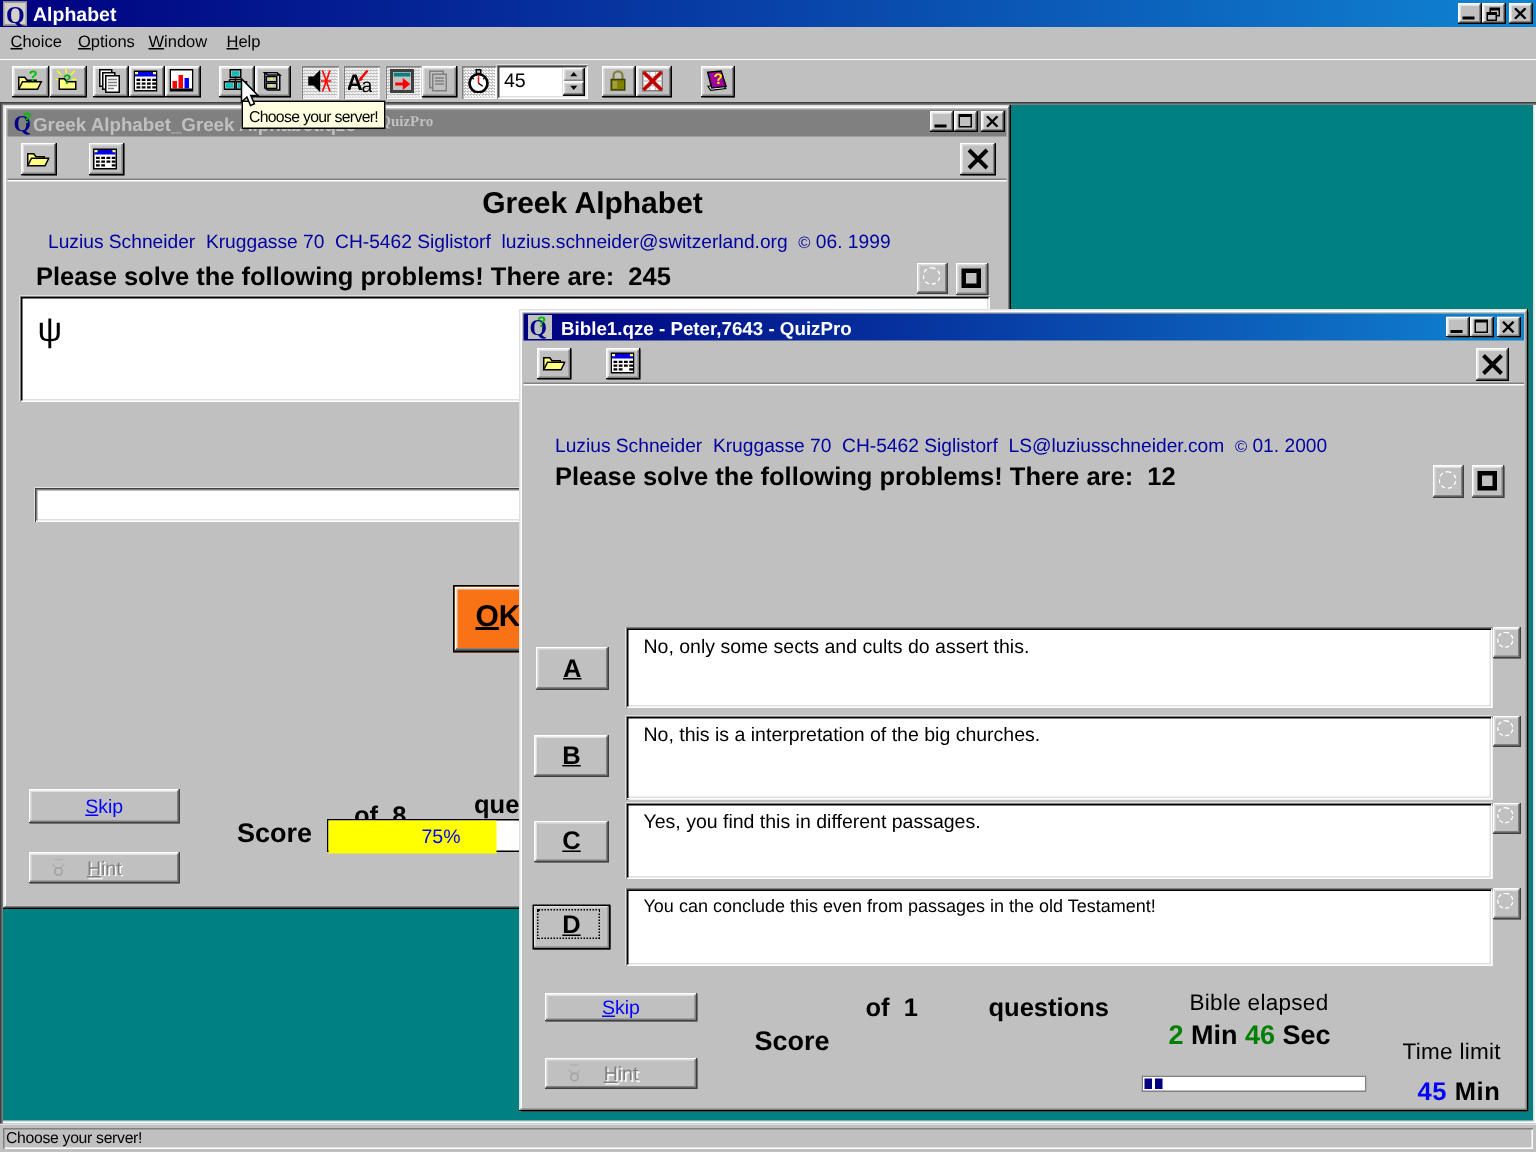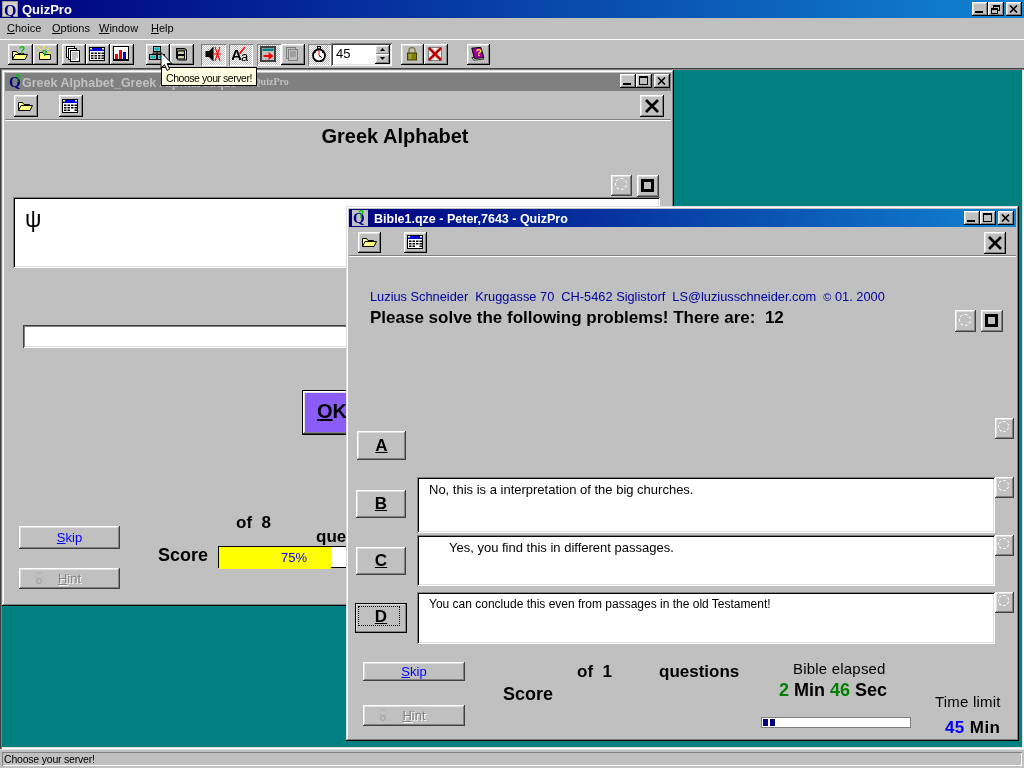--- a/index.html
+++ b/index.html
@@ -26,7 +26,7 @@
         <text x="1" y="13.5" font-size="16" font-weight="bold" fill="#000089" font-family="Liberation Serif">Q</text>
       </svg>
   </div>
-  <div class="abs ttext" style="left:22px;top:2px;">QuizPro</div>
+  <div class="abs ttext" style="left:22px;top:2px;">Alphabet</div>
 
   <div class="abs raised" style="left:972px;top:2px;width:16px;height:14px;">
       <div class="abs" style="left:3px;top:9px;width:8px;height:2px;background:#000;"></div>

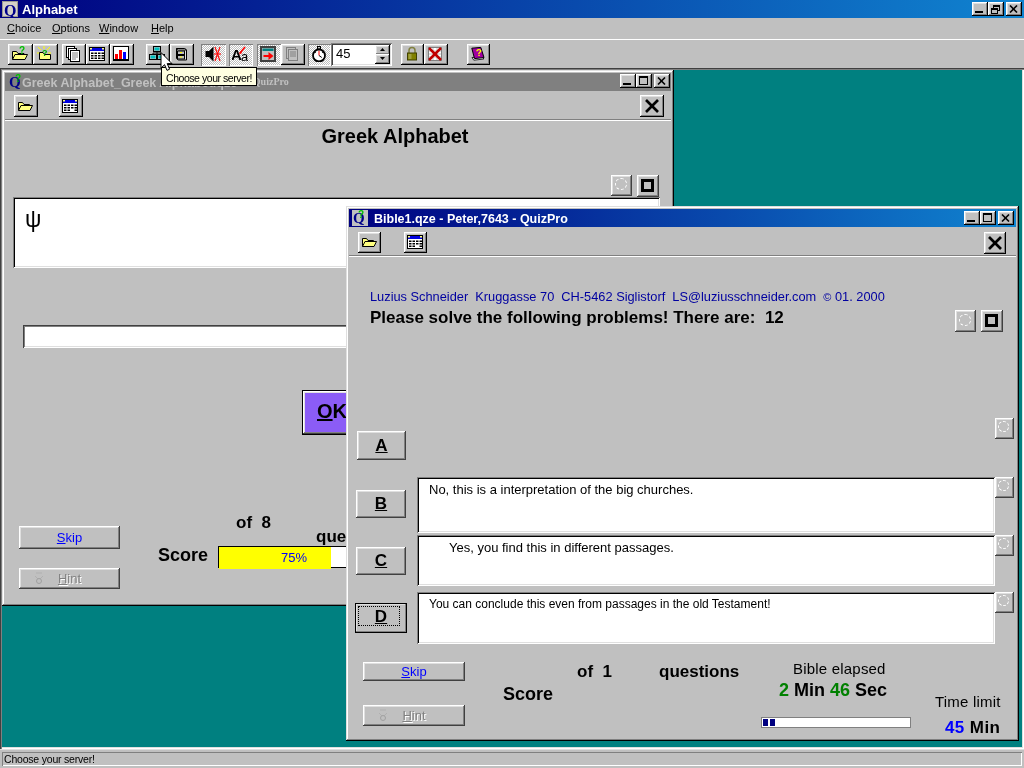--- a/index.html
+++ b/index.html
@@ -321,6 +321,7 @@
   <div class="abs" style="left:3px;top:49px;width:666px;height:2px;border-top:1px solid #808080;border-bottom:1px solid #fff;"></div>
 
   <div class="abs" style="left:0;top:55px;width:776px;text-align:center;font-weight:bold;font-size:20px;padding-left:10px;">Greek Alphabet</div>
+  <div class="abs" style="left:30px;top:83px;font-size:12.8px;color:#0000a0;white-space:nowrap;">Luzius Schneider&nbsp; Kruggasse 70&nbsp; CH-5462 Siglistorf&nbsp; luzius.schneider@switzerland.org&nbsp; <span style="font-size:11px;">©</span> 06. 1999</div>
 
   <div class="abs raised2" style="left:609px;top:105px;width:21px;height:21px;">
       <div class="abs" style="left:4px;top:3px;width:12px;height:12px;border-radius:50%;border:1px dashed #fff;"></div>

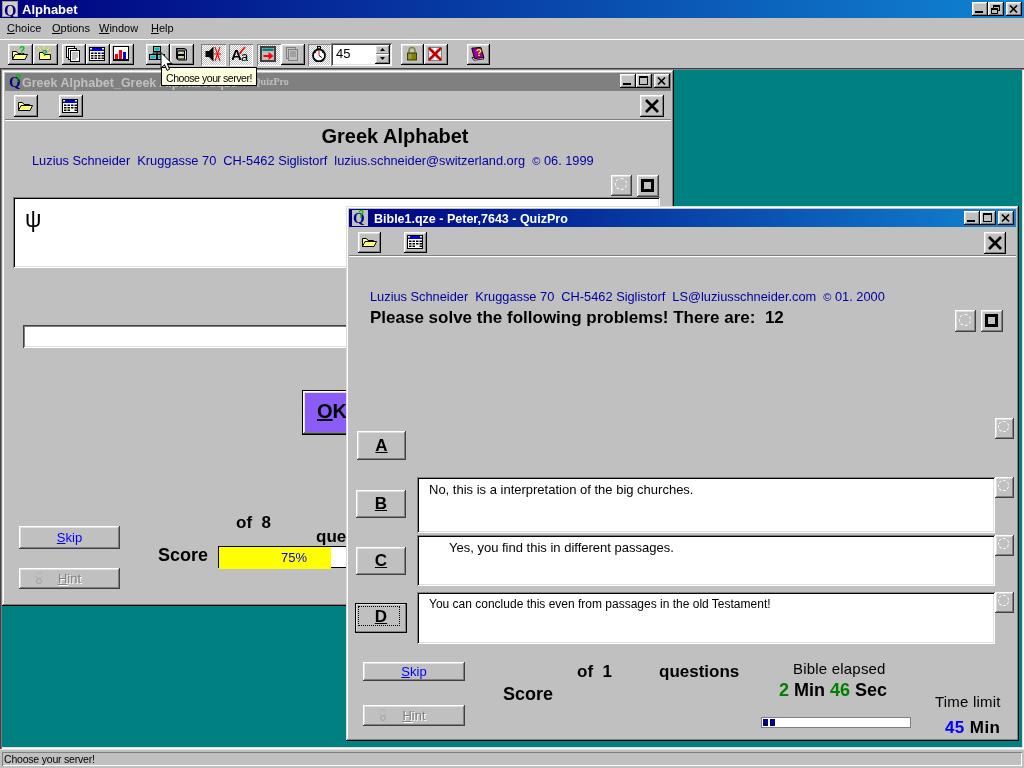--- a/index.html
+++ b/index.html
@@ -322,6 +322,7 @@
 
   <div class="abs" style="left:0;top:55px;width:776px;text-align:center;font-weight:bold;font-size:20px;padding-left:10px;">Greek Alphabet</div>
   <div class="abs" style="left:30px;top:83px;font-size:12.8px;color:#0000a0;white-space:nowrap;">Luzius Schneider&nbsp; Kruggasse 70&nbsp; CH-5462 Siglistorf&nbsp; luzius.schneider@switzerland.org&nbsp; <span style="font-size:11px;">©</span> 06. 1999</div>
+  <div class="abs" style="left:22px;top:105px;font-weight:bold;font-size:17px;">Please solve the following problems! There are:&nbsp; 245</div>
 
   <div class="abs raised2" style="left:609px;top:105px;width:21px;height:21px;">
       <div class="abs" style="left:4px;top:3px;width:12px;height:12px;border-radius:50%;border:1px dashed #fff;"></div>

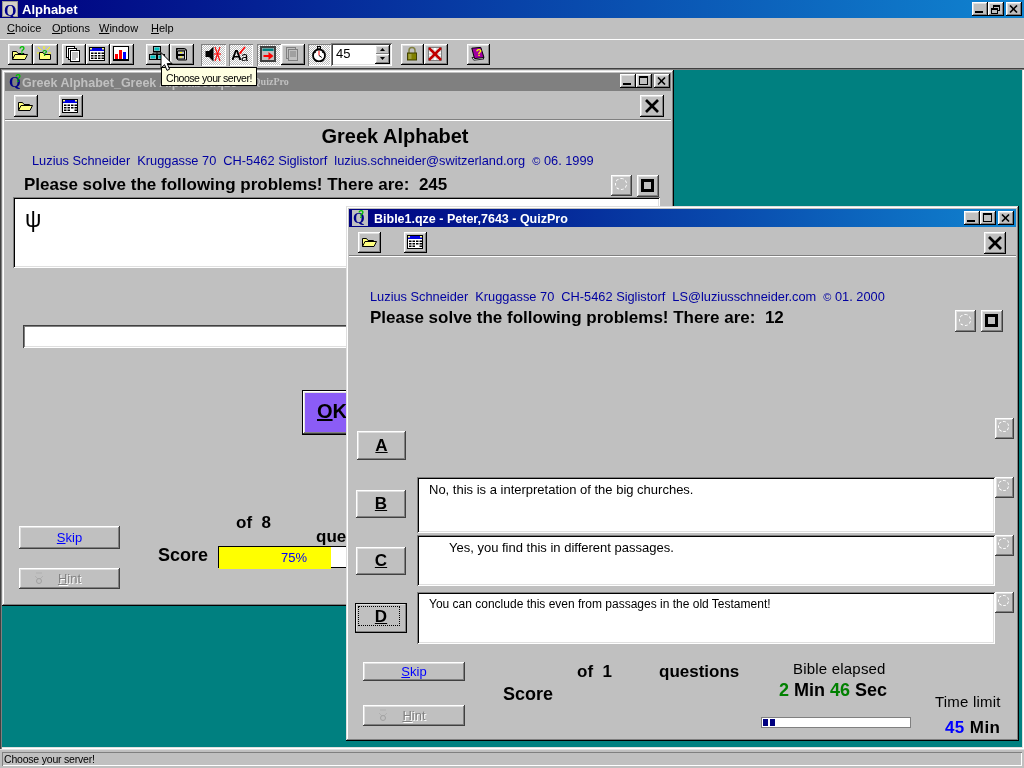--- a/index.html
+++ b/index.html
@@ -337,7 +337,7 @@
 
   <div class="abs sunkenfield" style="left:21px;top:255px;width:379px;height:23px;"></div>
 
-  <div class="abs" style="left:300px;top:320px;width:80px;height:45px;background:#8b5cf6;border:1px solid #000;box-shadow:inset -1px -1px 0 #404040, inset 1px 1px 0 #fff, inset -2px -2px 0 #808080, inset 2px 2px 0 #dfdfdf;">
+  <div class="abs" style="left:300px;top:320px;width:80px;height:45px;background:#f97316;border:1px solid #000;box-shadow:inset -1px -1px 0 #404040, inset 1px 1px 0 #fff, inset -2px -2px 0 #808080, inset 2px 2px 0 #dfdfdf;">
     <div class="abs" style="left:14px;top:9px;font-weight:bold;font-size:20px;"><u>O</u>K</div>
   </div>
 

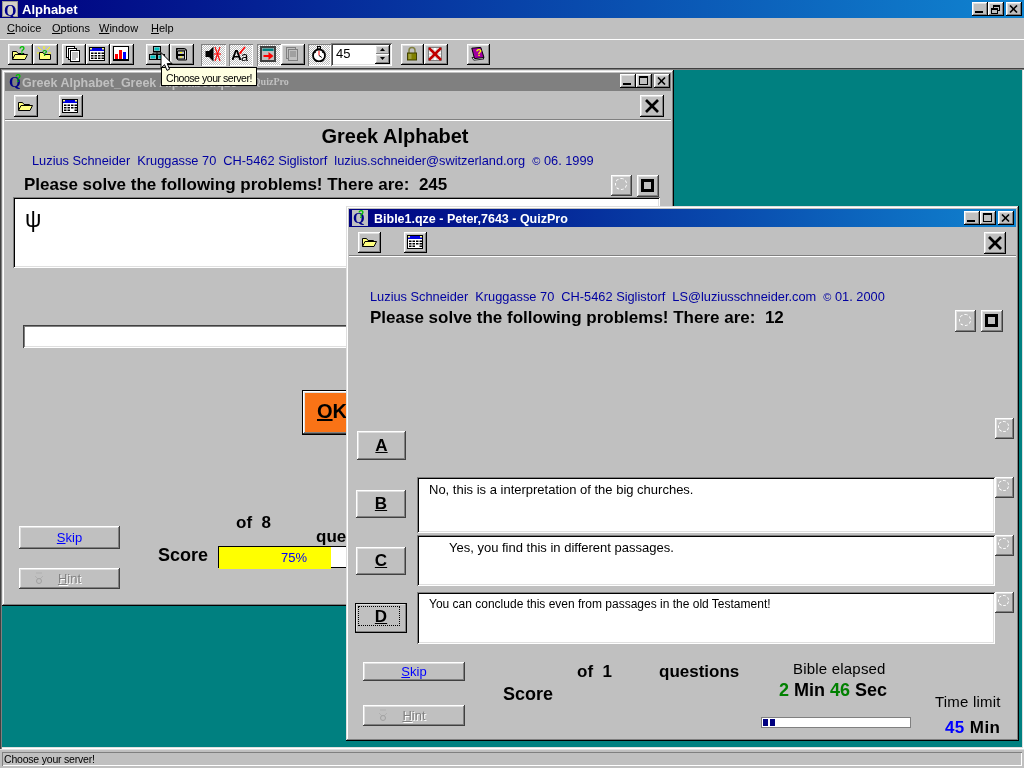--- a/index.html
+++ b/index.html
@@ -428,6 +428,9 @@
     </div>
 
 
+  <div class="abs sunkenw" style="left:71px;top:212px;width:578px;height:54px;">
+      <div class="abs" style="left:12px;top:5px;font-size:13px;">No, only some sects and cults do assert this.</div>
+    </div>
   <div class="abs raised2" style="left:11px;top:225px;width:49px;height:29px;text-align:center;"><span style="font-weight:bold;font-size:17px;line-height:29px;"><u>A</u></span></div>
   <div class="abs raised2" style="left:649px;top:212px;width:19px;height:21px;">
       <div class="abs" style="left:3px;top:3px;width:11px;height:11px;border-radius:50%;border:1px dashed #fff;"></div>

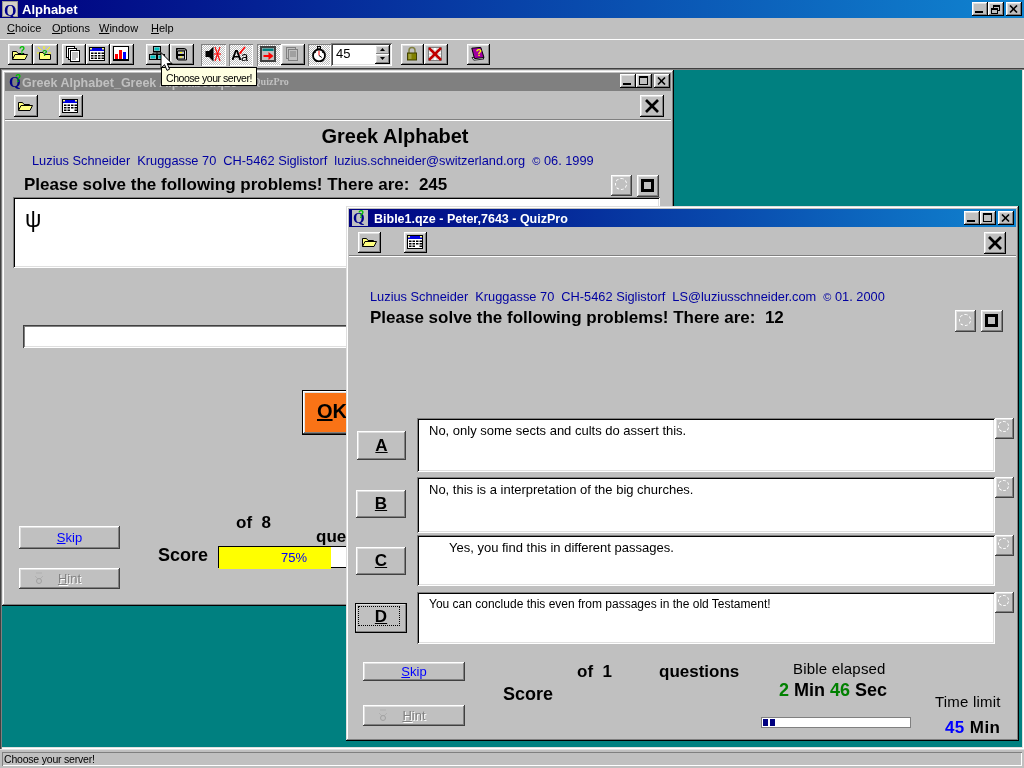--- a/index.html
+++ b/index.html
@@ -347,7 +347,7 @@
         <circle cx="6" cy="9" r="2.5" fill="none" stroke="#a0a0a0"></circle>
       </svg><span style="color:#808080;font-size:13px;line-height:21px;text-shadow:1px 1px 0 #fff;"><u>H</u>int</span></div>
 
-  <div class="abs" style="left:234px;top:443px;font-weight:bold;font-size:17px;text-align:right;">of&nbsp; 8</div>
+  <div class="abs" style="left:234px;top:464px;font-weight:bold;font-size:17px;text-align:right;">of&nbsp; 8</div>
   <div class="abs" style="left:314px;top:457px;font-weight:bold;font-size:17px;">questions</div>
   <div class="abs" style="left:156px;top:475px;font-weight:bold;font-size:18px;">Score</div>
   <div class="abs" style="left:216px;top:476px;width:152px;height:22px;border:1px solid #000;background:#fff;">

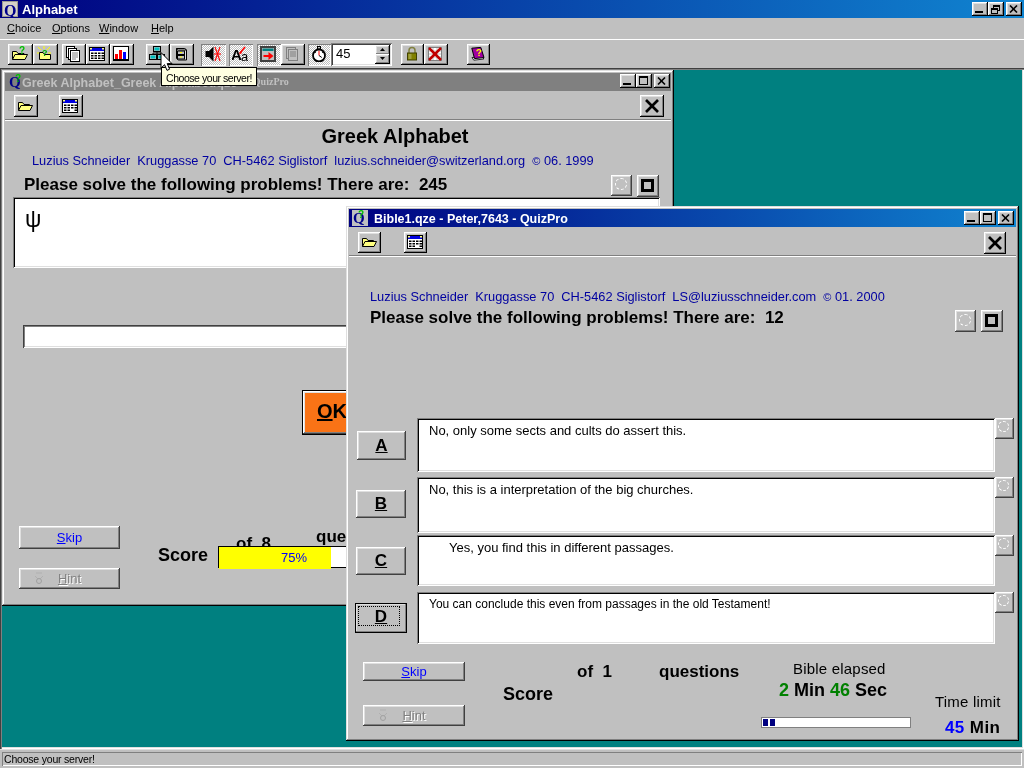--- a/index.html
+++ b/index.html
@@ -445,7 +445,7 @@
     </div>
 
   <div class="abs sunkenw" style="left:71px;top:329px;width:578px;height:51px;">
-      <div class="abs" style="left:12px;top:5px;font-size:13px;margin-left:20px;">Yes, you find this in different passages.</div>
+      <div class="abs" style="left:12px;top:5px;font-size:13px;">Yes, you find this in different passages.</div>
     </div>
   <div class="abs raised2" style="left:10px;top:341px;width:50px;height:28px;text-align:center;"><span style="font-weight:bold;font-size:17px;line-height:28px;"><u>C</u></span></div>
   <div class="abs raised2" style="left:649px;top:329px;width:19px;height:21px;">

